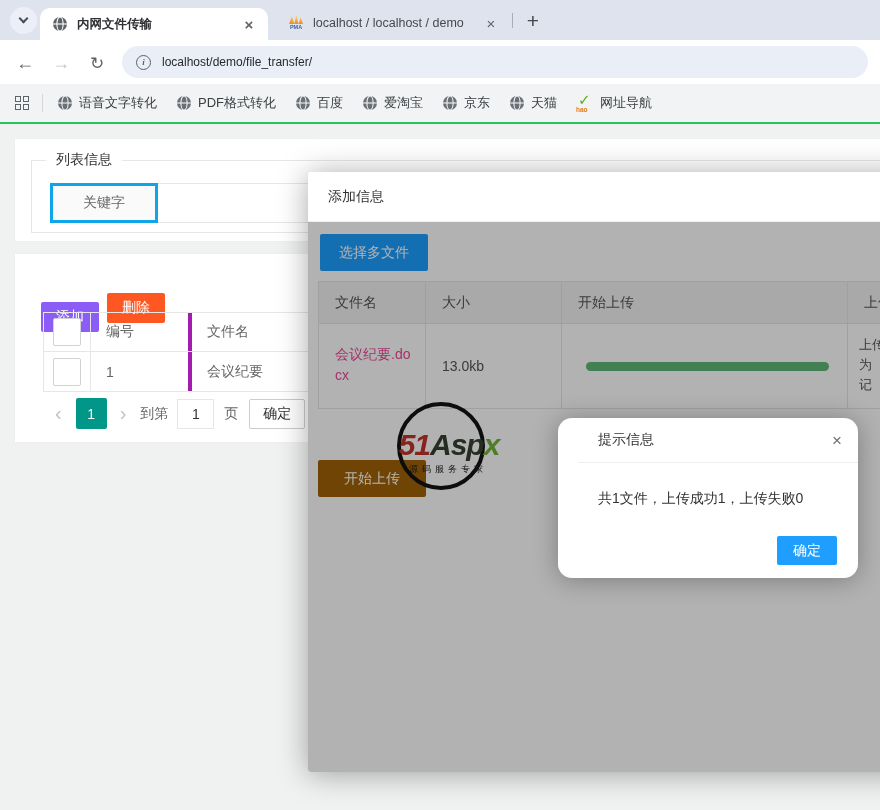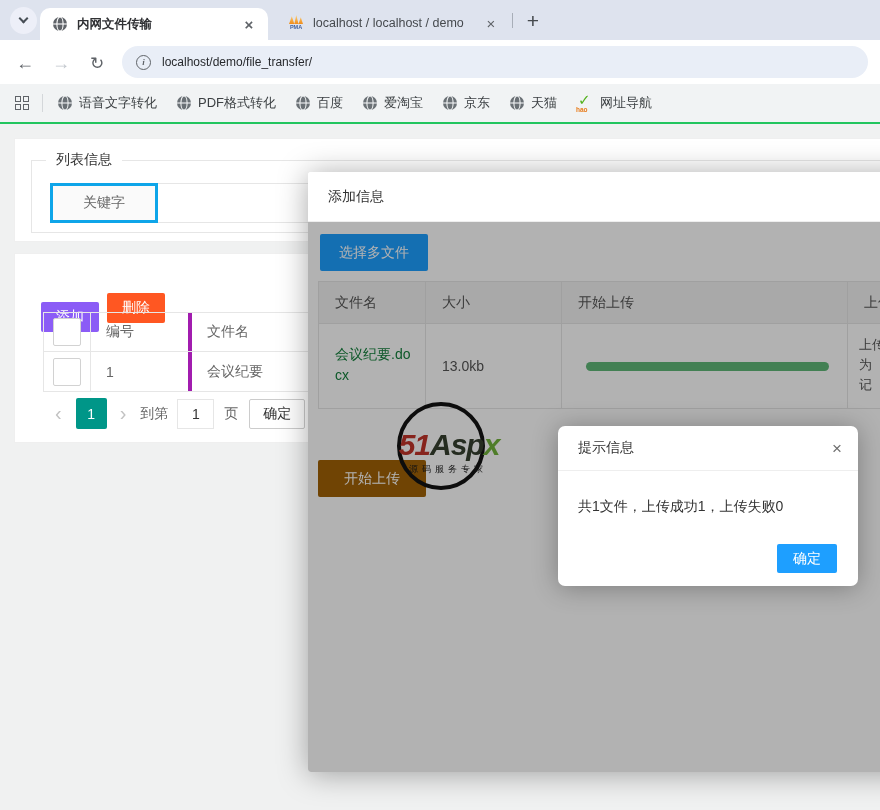--- a/index.html
+++ b/index.html
@@ -107,7 +107,7 @@
   .uc2 { width:136px; border-right:1px solid #e6e6e6; }
   .uc3 { width:286px; border-right:1px solid #e6e6e6; }
   .uc4 { flex:1; }
-  .ut-row .uc1 { padding:20px 14px 0 16px; font-size:14px; color:#15803d; line-height:21px; word-break:break-all; }
+  .ut-row .uc1 { padding:20px 14px 0 16px; font-size:14px; color:#ec4899; line-height:21px; word-break:break-all; }
   .ut-row .uc2 { display:flex; align-items:center; padding-left:16px; font-size:14px; color:#555; }
   .ut-row .uc3 { display:flex; align-items:center; padding:0 18px 0 24px; }
   .p-wrap { width:100%; }

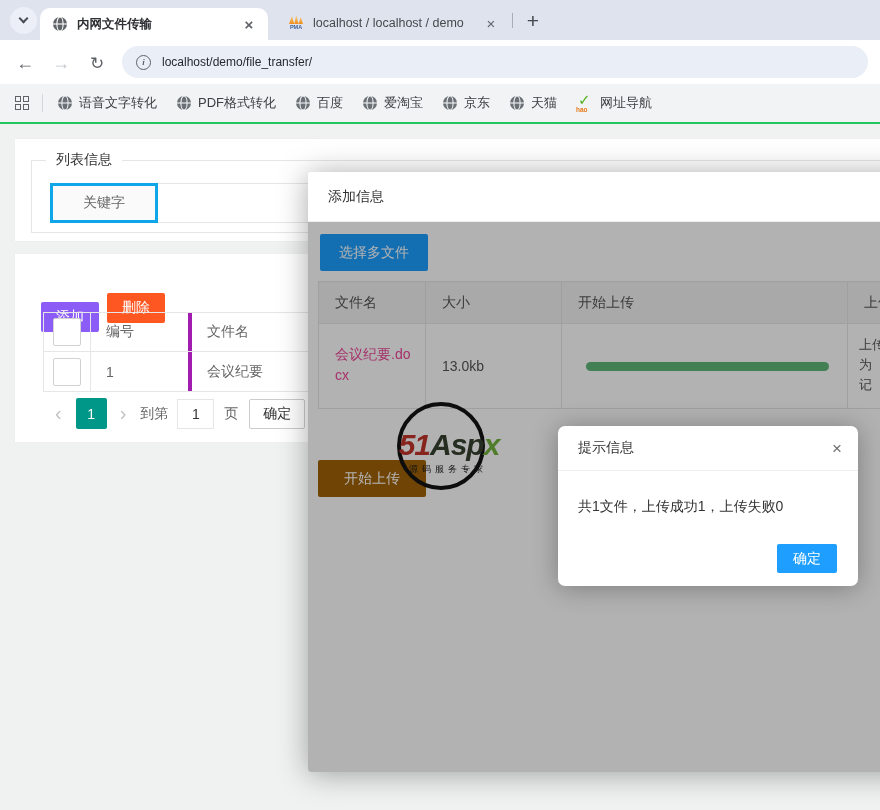--- a/index.html
+++ b/index.html
@@ -128,8 +128,8 @@
   .shade { position:absolute; inset:0; background:rgba(0,0,0,0.30); z-index:3; }
 
   
-  .alert { position:absolute; left:250px; top:254px; width:300px; height:160px; background:#fff;
-           border-radius:7px; box-shadow:0 2px 26px rgba(0,0,0,.30); z-index:5; }
+  .alert { position:absolute; left:250px; top:246px; width:300px; height:160px; background:#fff;
+           border-radius:14px; box-shadow:0 2px 26px rgba(0,0,0,.30); z-index:5;padding-left:20px; }
   .a-header { height:45px; border-bottom:1px solid #eee; display:flex; align-items:center;
               padding:0 16px 0 20px; }
   .a-title { flex:1; font-size:14px; color:#333; }

